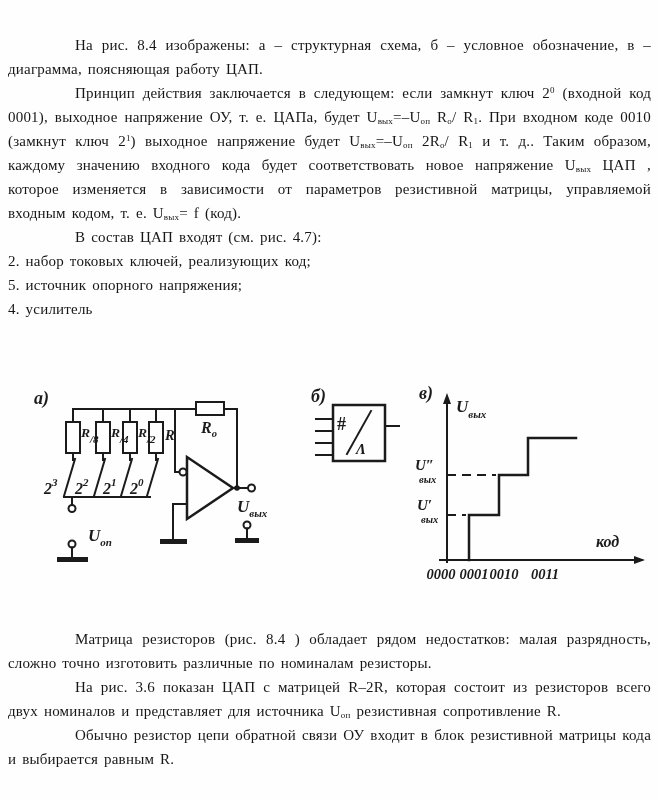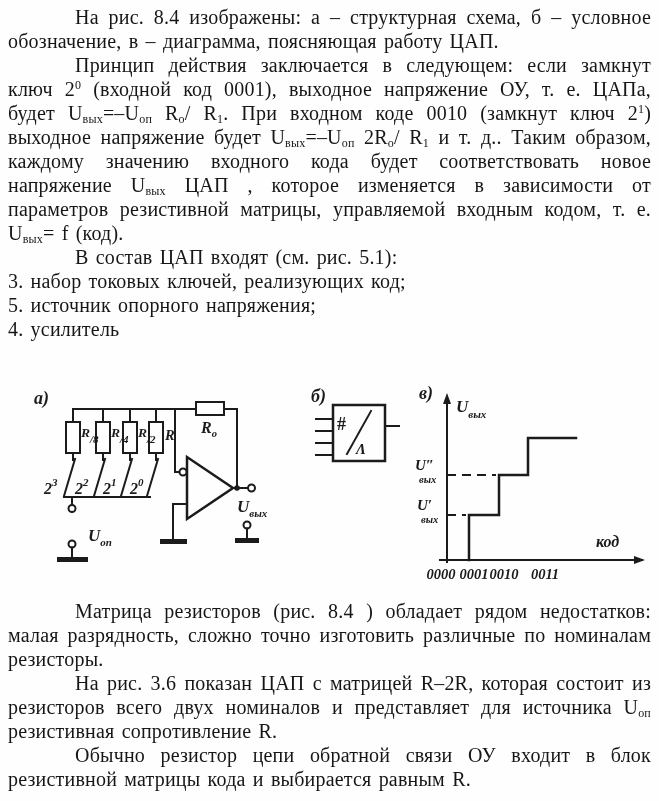--- a/index.html
+++ b/index.html
@@ -10,8 +10,8 @@
   }
   .text-block {
     position:absolute; left:8px; width:643px;
-    font-size:20px; line-height:24px; text-align:justify;
-    word-spacing:2px; letter-spacing:0.2px;
+    font-size:15px; line-height:24px; text-align:justify;
+    word-spacing:2px; letter-spacing:0.2px;margin-top:28px;
   }
   .top-block { top:5px; }
   .bottom-block { top:599px; }

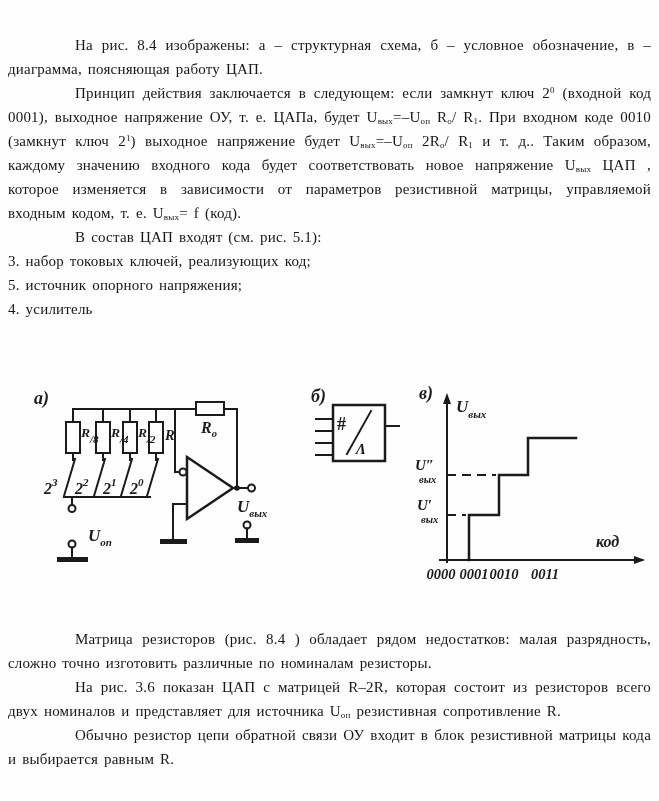--- a/index.html
+++ b/index.html
@@ -39,7 +39,7 @@
   <div class="text-block top-block">
     <p class="para indent"><span>На рис. 8.4 изображены:  а – структурная схема, б – условное обозначение,  в – диаграмма, поясняющая работу ЦАП.</span></p>
     <p class="para indent"><span>Принцип действия заключается в следующем: если замкнут ключ 2</span><sup>0</sup><span> (входной код 0001),  выходное напряжение ОУ, т. е. ЦАПа, будет U</span><sub>вых</sub><span>=–U</span><sub>оп</sub><span> R</span><sub>о</sub><span>/ R</span><sub>1</sub><span>. При входном коде 0010 (замкнут ключ 2</span><sup>1</sup><span>) выходное напряжение будет U</span><sub>вых</sub><span>=–U</span><sub>оп</sub><span> 2R</span><sub>о</sub><span>/ R</span><sub>1</sub><span> и т. д.. Таким образом, каждому значению  входного  кода  будет соответствовать  новое  напряжение U</span><sub>вых</sub><span> ЦАП , которое изменяется в зависимости от параметров резистивной матрицы, управляемой входным кодом, т. е. U</span><sub>вых</sub><span>= f (код).</span></p>
-    <p class="para indent"><span>В состав ЦАП входят (см. рис. 5.1):</span></p>
+    <p class="para indent"><span>В состав ЦАП входят (см. рис. 4.7):</span></p>
     <p class="para"><span>3. набор токовых ключей, реализующих код;</span></p>
     <p class="para"><span>5. источник опорного напряжения;</span></p>
     <p class="para"><span>4. усилитель</span></p>

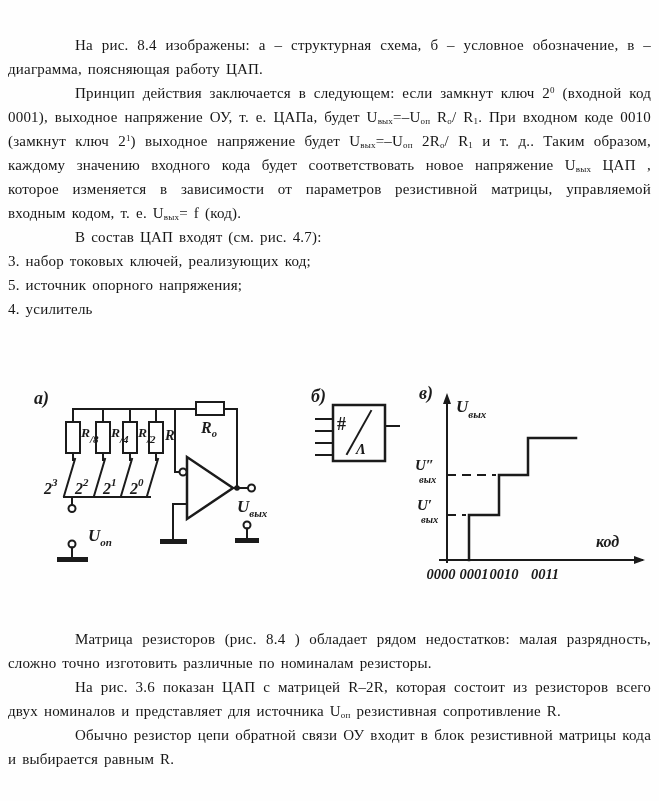--- a/index.html
+++ b/index.html
@@ -40,7 +40,7 @@
     <p class="para indent"><span>На рис. 8.4 изображены:  а – структурная схема, б – условное обозначение,  в – диаграмма, поясняющая работу ЦАП.</span></p>
     <p class="para indent"><span>Принцип действия заключается в следующем: если замкнут ключ 2</span><sup>0</sup><span> (входной код 0001),  выходное напряжение ОУ, т. е. ЦАПа, будет U</span><sub>вых</sub><span>=–U</span><sub>оп</sub><span> R</span><sub>о</sub><span>/ R</span><sub>1</sub><span>. При входном коде 0010 (замкнут ключ 2</span><sup>1</sup><span>) выходное напряжение будет U</span><sub>вых</sub><span>=–U</span><sub>оп</sub><span> 2R</span><sub>о</sub><span>/ R</span><sub>1</sub><span> и т. д.. Таким образом, каждому значению  входного  кода  будет соответствовать  новое  напряжение U</span><sub>вых</sub><span> ЦАП , которое изменяется в зависимости от параметров резистивной матрицы, управляемой входным кодом, т. е. U</span><sub>вых</sub><span>= f (код).</span></p>
     <p class="para indent"><span>В состав ЦАП входят (см. рис. 4.7):</span></p>
-    <p class="para"><span>3. набор токовых ключей, реализующих код;</span></p>
+    <p class="para"><span>2. набор токовых ключей, реализующих код;</span></p>
     <p class="para"><span>5. источник опорного напряжения;</span></p>
     <p class="para"><span>4. усилитель</span></p>
   </div>

